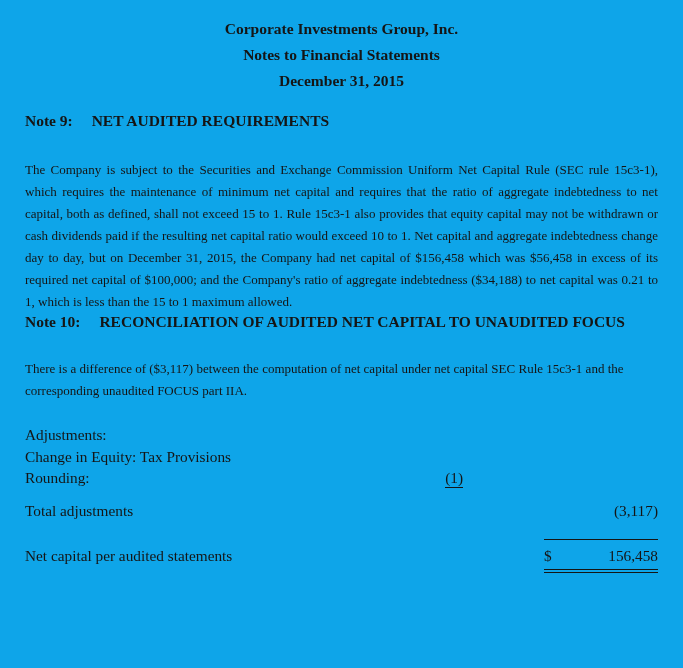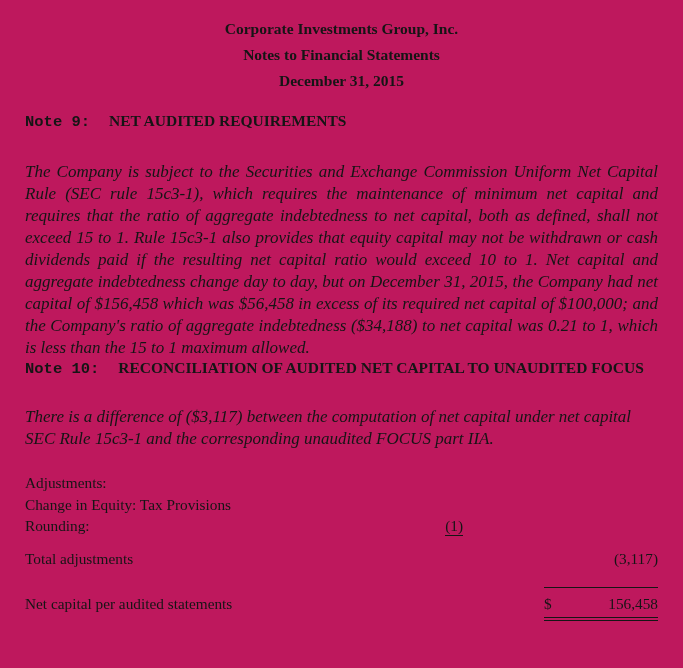--- a/index.html
+++ b/index.html
@@ -19,7 +19,7 @@
     width: 683px;
     height: 668px;
     padding: 16px 25px 0 25px;
-    background: #be185d;
+    background: #0ea5e9;
   }
 
   

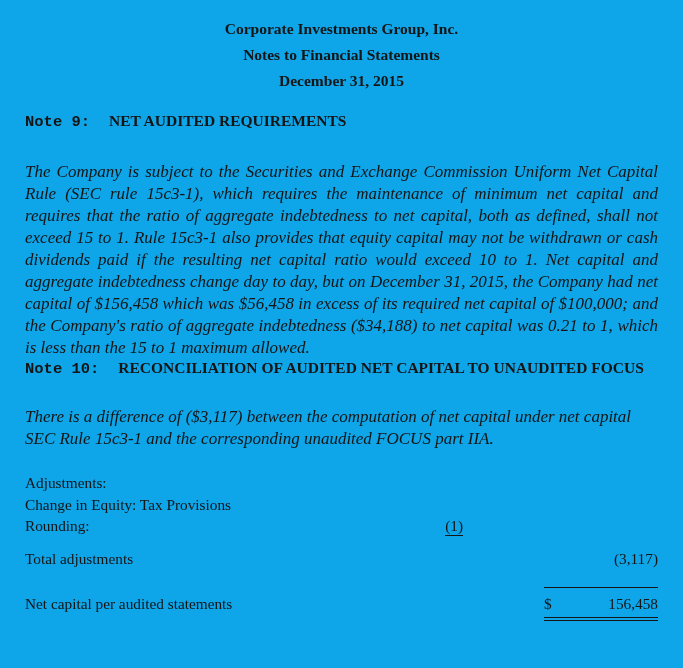--- a/index.html
+++ b/index.html
@@ -36,7 +36,7 @@
     font-size: 15.5px;
     line-height: 17px;
   }
-  .note-heading .note-label { display: inline-block; font-family: Liberation Mono, monospace; }
+  .note-heading .note-label { display: inline-block; }
   .note-heading .note-title { display: inline-block; margin-left: 15px; }
   .heading-9  { margin-top: 18px; }
   .heading-10 { }

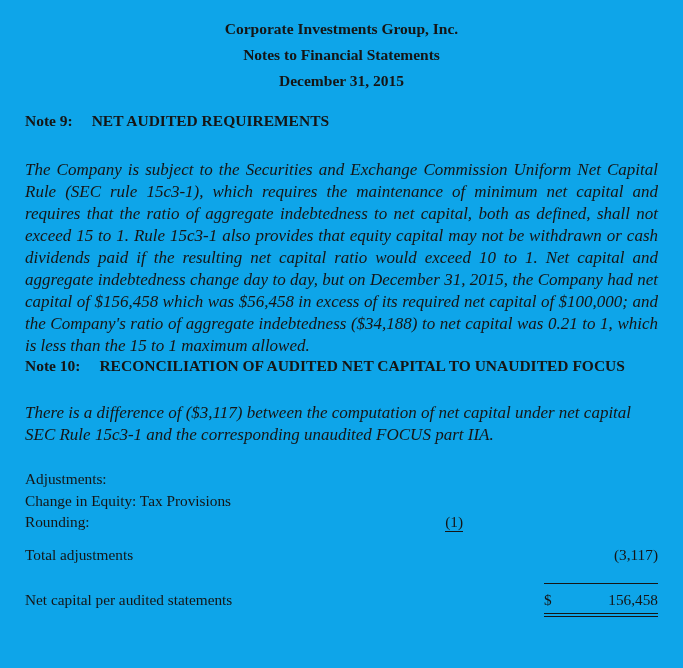--- a/index.html
+++ b/index.html
@@ -44,10 +44,9 @@
   
   .body-para {
     margin: 0;
-    font-size: 17px;
+    font-size: 13px;
     line-height: 22px;
     text-align: justify;
-    font-style: italic;
   }
   .para-9  { margin-top: 30px; }
   .para-10 { margin-top: 28px; text-align: left; }

